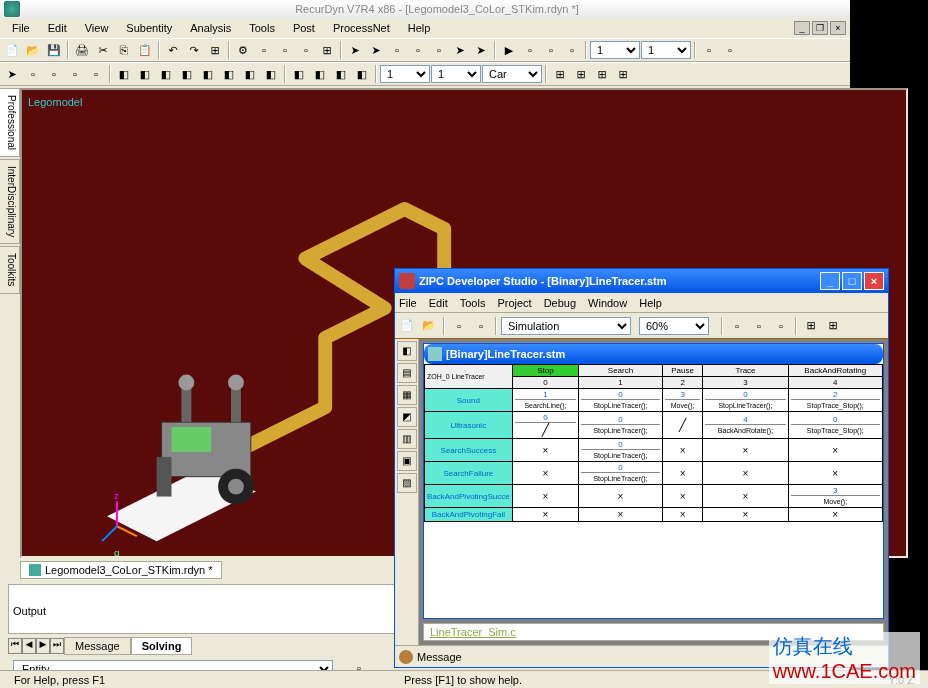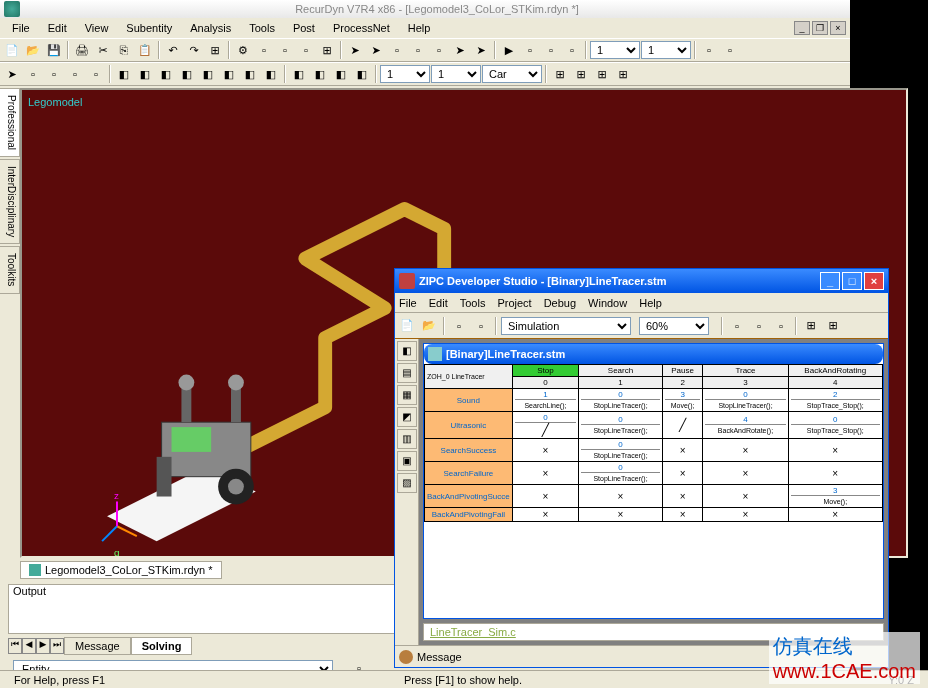--- a/index.html
+++ b/index.html
@@ -80,7 +80,7 @@
 .stm-table td, .stm-table th { border: 1px solid #000; padding: 1px 2px; text-align: center; vertical-align: middle; }
 .stm-table .hdr { background: #f0f0f0; font-size: 8px; }
 .stm-table .hdr.green { background: #3c3; }
-.stm-table .rowhdr { background: #fdba74; color: #06c; font-size: 8px; width: 70px; }
+.stm-table .rowhdr { background: #5eead4; color: #06c; font-size: 8px; width: 70px; }
 .stm-table .corner { background: #f0f0f0; font-size: 7px; text-align: left; width: 70px; }
 .stm-table .num { color: #06c; font-size: 8px; border-bottom: 1px solid #888; display: block; }
 .stm-table .act { font-size: 7px; white-space: nowrap; }

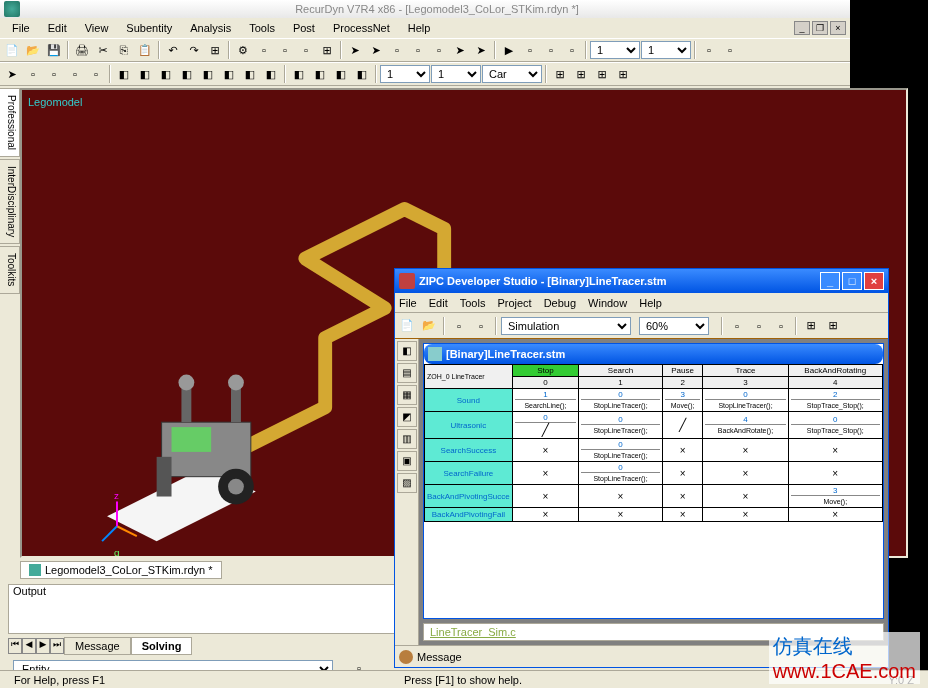--- a/index.html
+++ b/index.html
@@ -42,7 +42,7 @@
 .doc-tab .doc-icon { width: 12px; height: 12px; background: #4a9; }
 
 
-.output-panel { position: absolute; left: 8px; top: 584px; right: 440px; height: 50px; background: #fff; border: 1px solid #aca899; font-size: 11px; padding: 0 4px; }
+.output-panel { position: absolute; left: 8px; top: 584px; right: 440px; height: 50px; background: #fff; border: 1px solid #aca899; font-size: 11px; padding: 20px 4px; }
 .output-tabs { position: absolute; left: 8px; top: 636px; height: 20px; display: flex; align-items: center; gap: 0; }
 .output-tabs .nav-btn { width: 14px; height: 16px; border: 1px solid #888; background: #ece9d8; font-size: 9px; text-align: center; }
 .output-tabs .tab { padding: 2px 10px; font-size: 11px; border: 1px solid #aca899; background: #ece9d8; }

